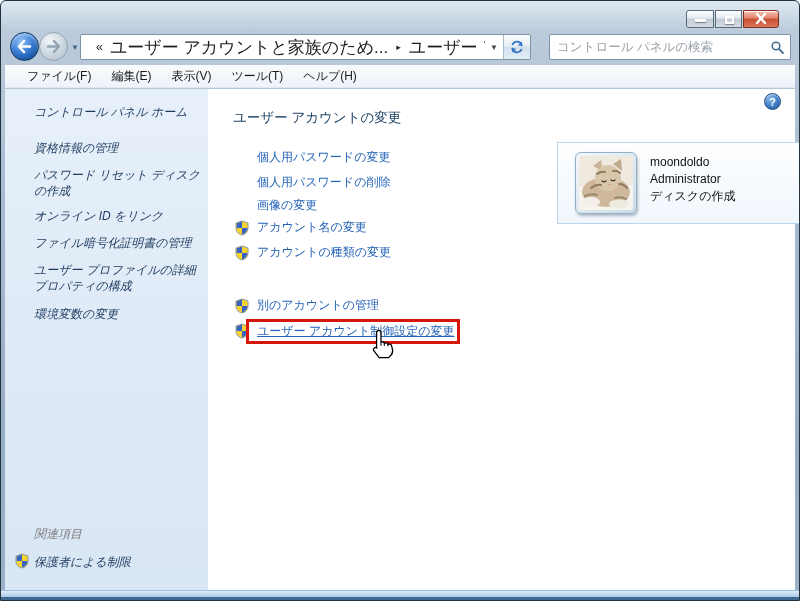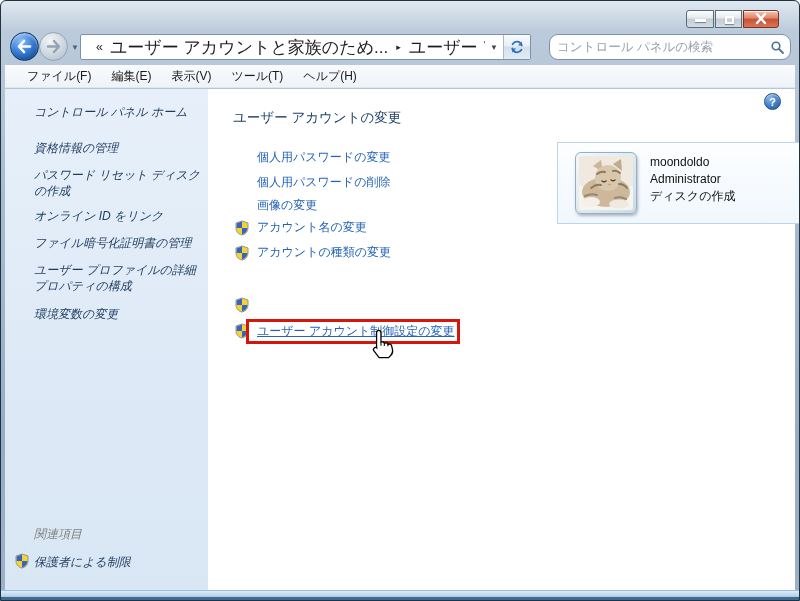--- a/index.html
+++ b/index.html
@@ -41,7 +41,7 @@
   .refreshbtn{width:27px;border-left:1px solid #a9bac8;display:flex;align-items:center;justify-content:center;
     background:linear-gradient(180deg,#fafcfe 0%,#e8eff6 45%,#d3e0ec 50%,#e2ecf5 100%);}
   .searchbox{position:absolute;left:548px;top:33px;width:242px;height:26px;background:#fff;
-    border:1px solid #7c92a6;border-radius:9px;display:flex;align-items:center;}
+    border:1px solid #7c92a6;border-radius:2px;display:flex;align-items:center;}
   .searchbox input{flex:1;border:none;outline:none;background:transparent;padding:0 0 0 7px;
     font:12.5px "Liberation Sans","DejaVu Sans",sans-serif;color:#333;}
   .searchbox input::placeholder{color:#98a1ab;opacity:1;}

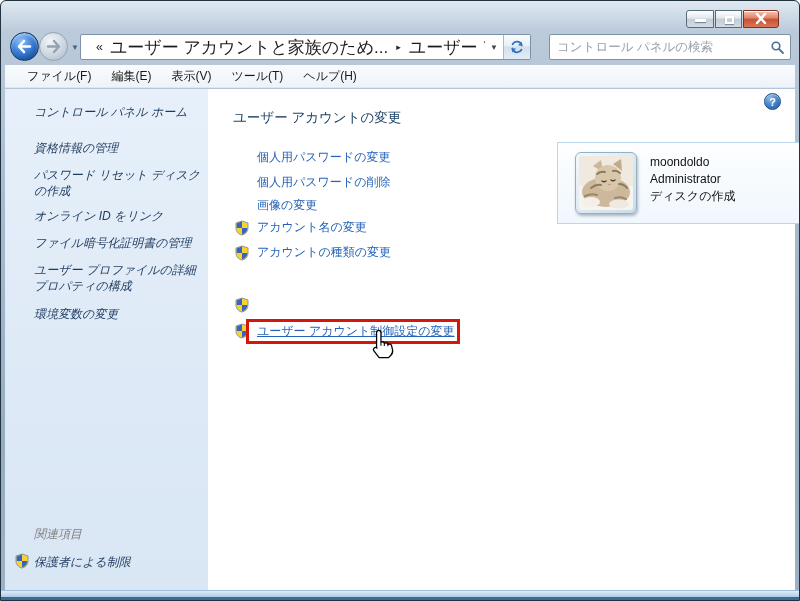--- a/index.html
+++ b/index.html
@@ -217,6 +217,7 @@
         <path d="M8 1.6 L2.7 3.4 V8 H8 Z" fill="#3663c4"></path>
         <path d="M8 8 H13.3 C13.2 11.5 10.8 13.7 8 14.3 Z" fill="#3663c4"></path>
       </svg>
+      <span class="txt">別のアカウントの管理</span>
     </div>
 
     <span class="hlshield">

